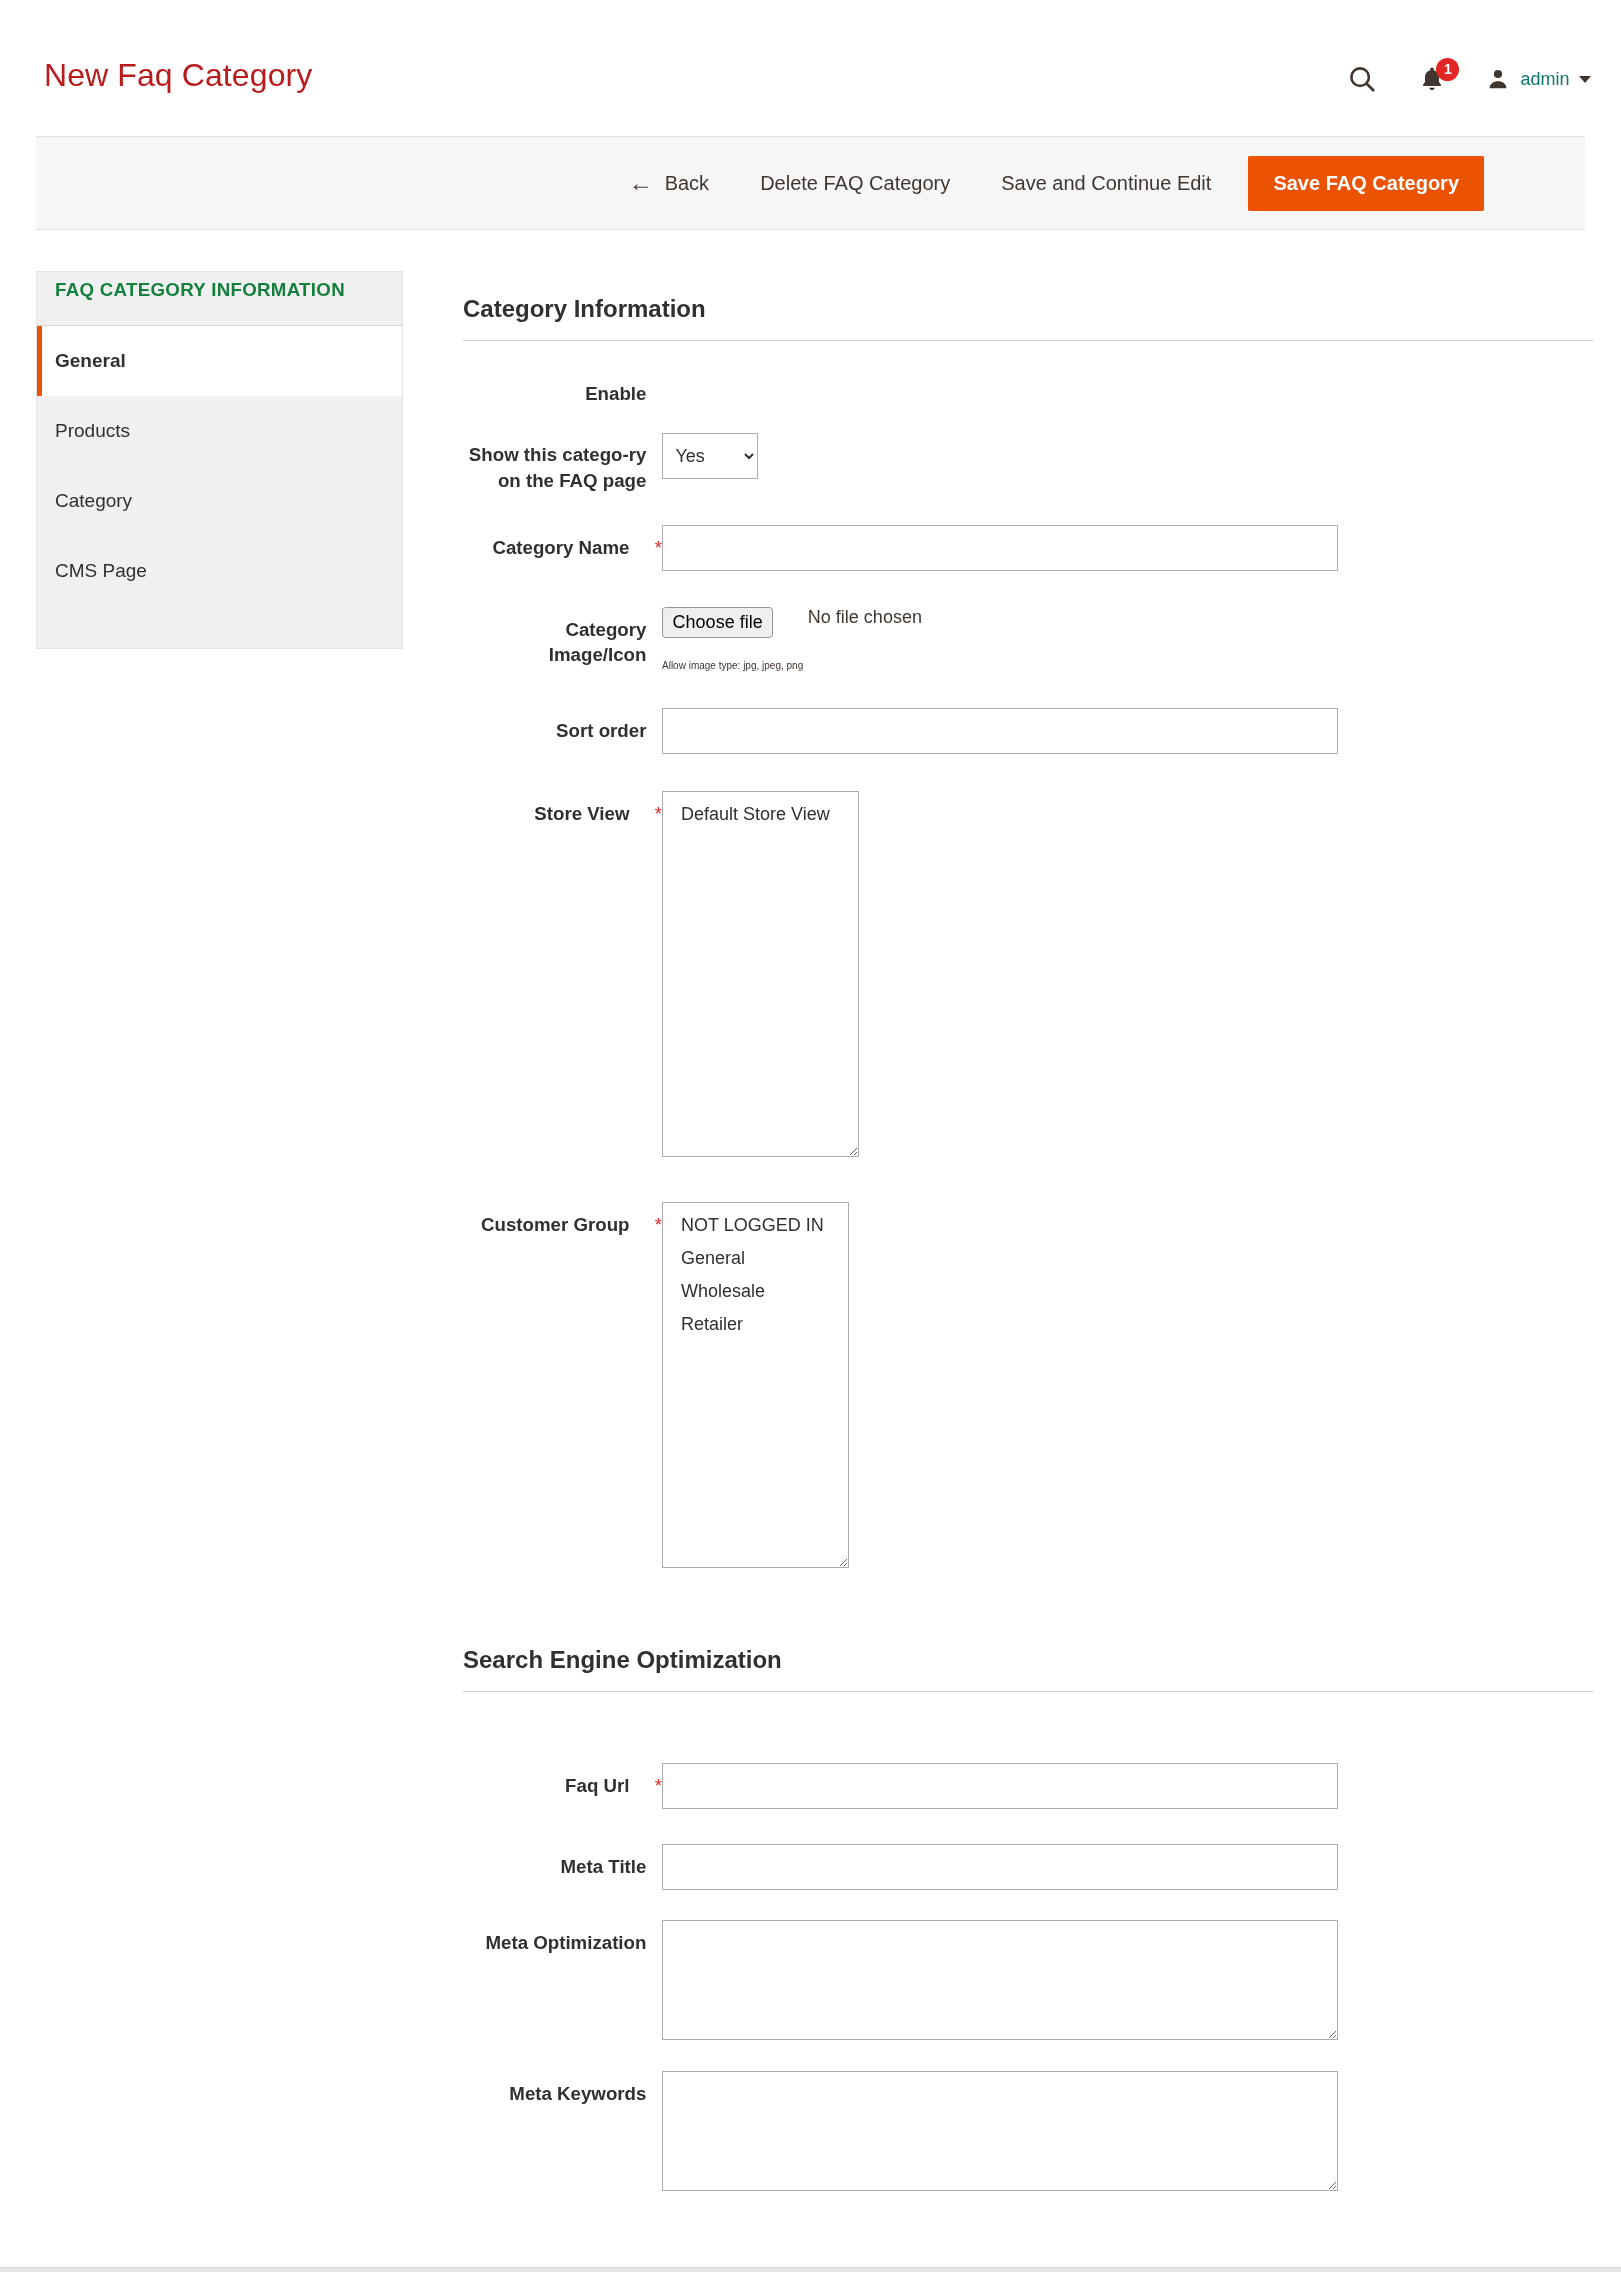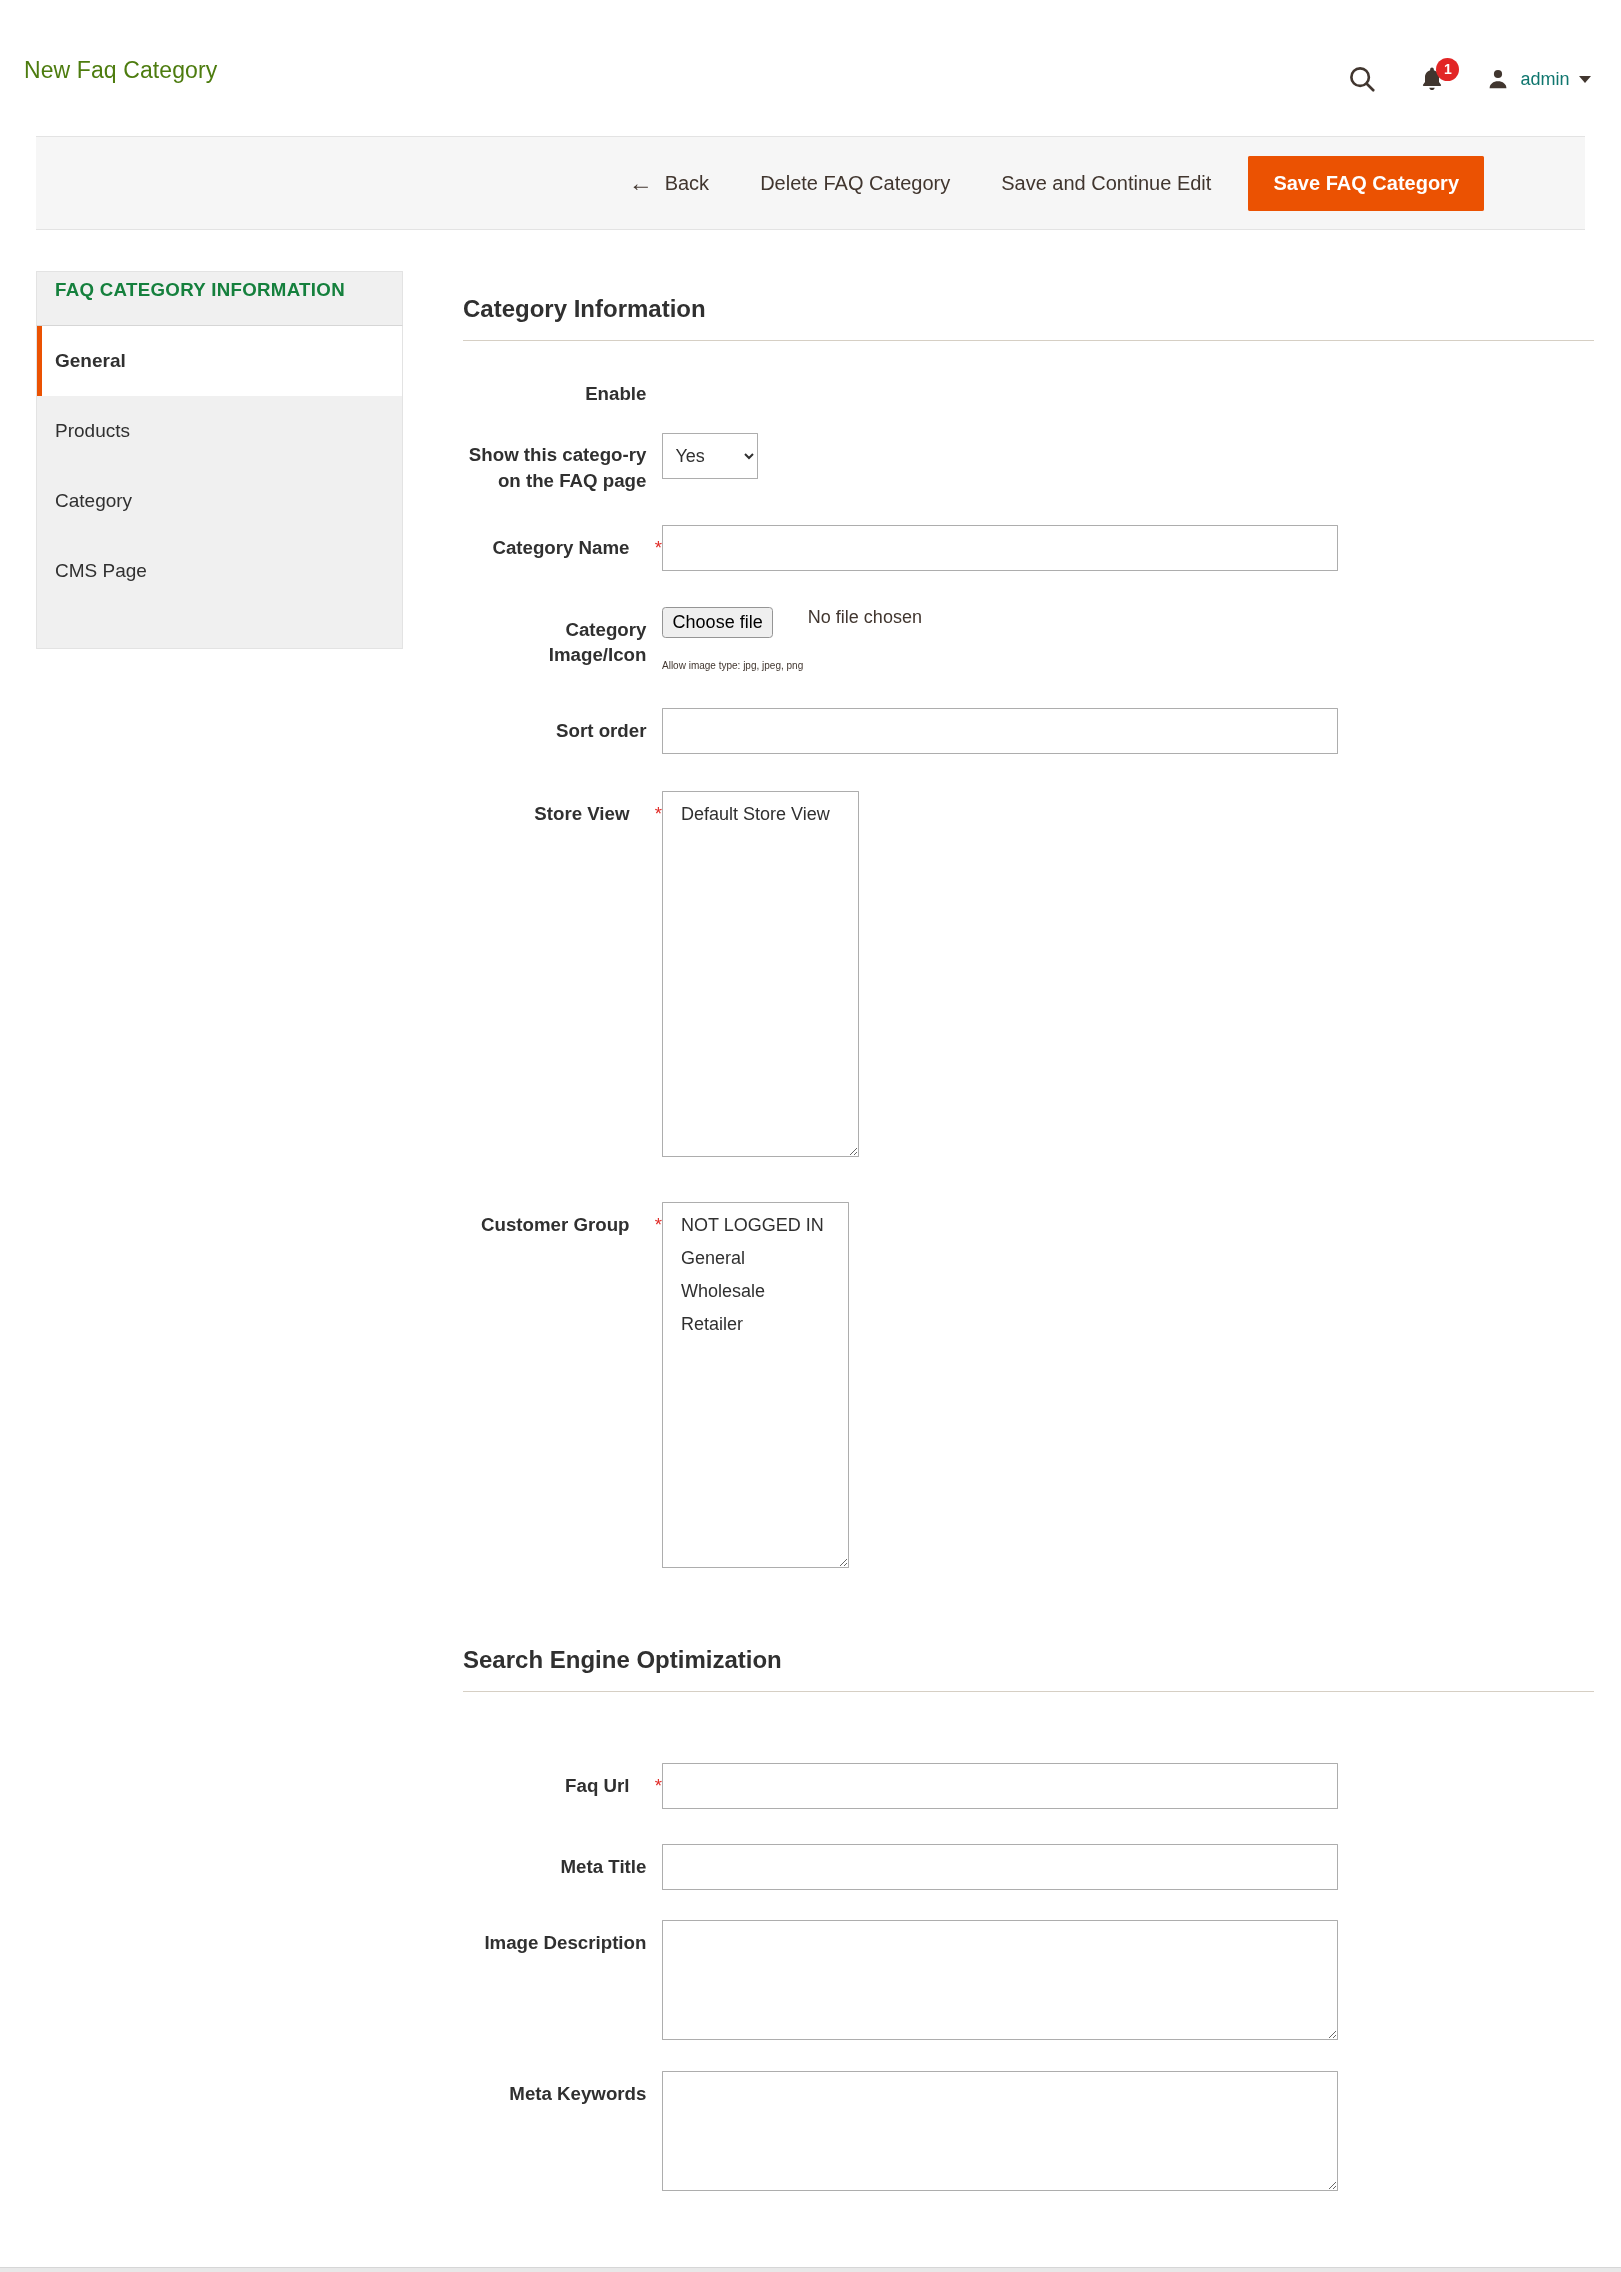--- a/index.html
+++ b/index.html
@@ -23,10 +23,10 @@
   }
   .page-title {
     position: absolute;
-    left: 24px; top: 57px;
-    font-size: 23px;
+    left: 44px; top: 57px;
+    font-size: 32px;
     font-weight: 400;
-    color: #4d7c0f;
+    color: #b91c1c;
     letter-spacing: 0.1px;
     white-space: nowrap;
   }

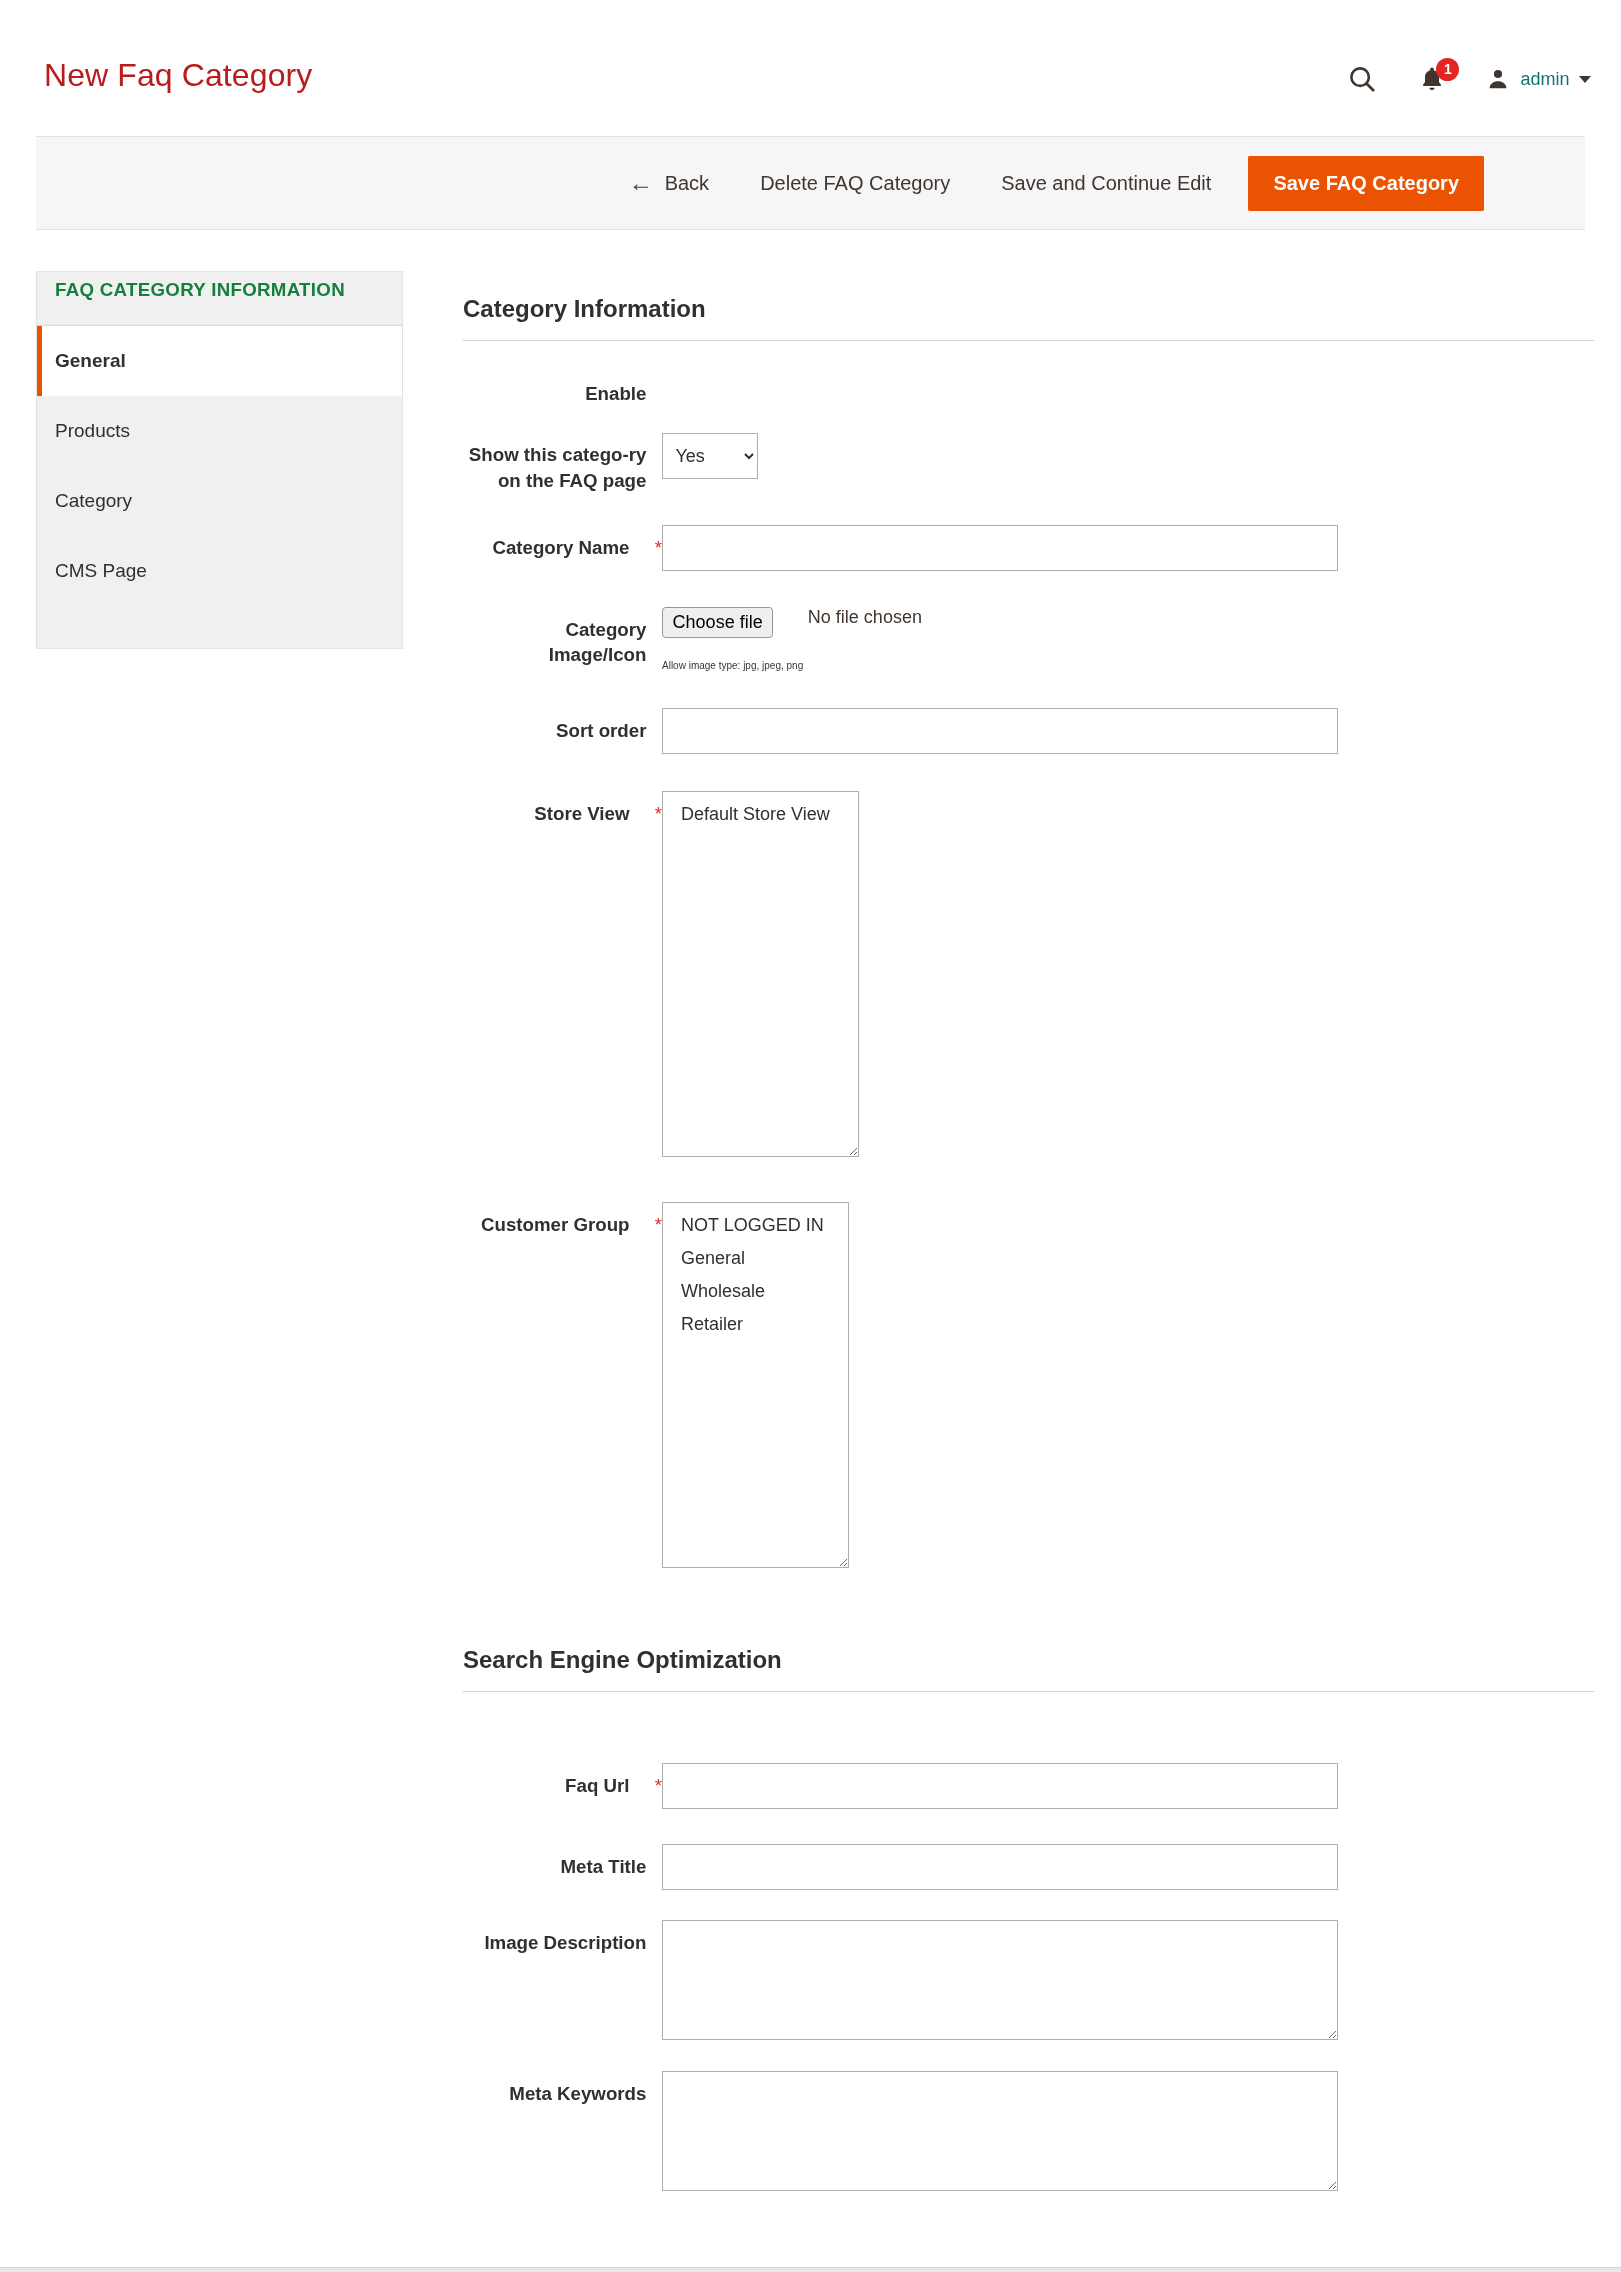--- a/index.html
+++ b/index.html
@@ -474,7 +474,7 @@
   </div>
 
   <div class="field-row" style="margin-bottom:31px;">
-    <div class="field-label nowrap-label">Image Description</div>
+    <div class="field-label nowrap-label">Meta Optimization</div>
     <div class="field-control">
       <textarea class="ta" placeholder="" style=""></textarea>
     </div>

